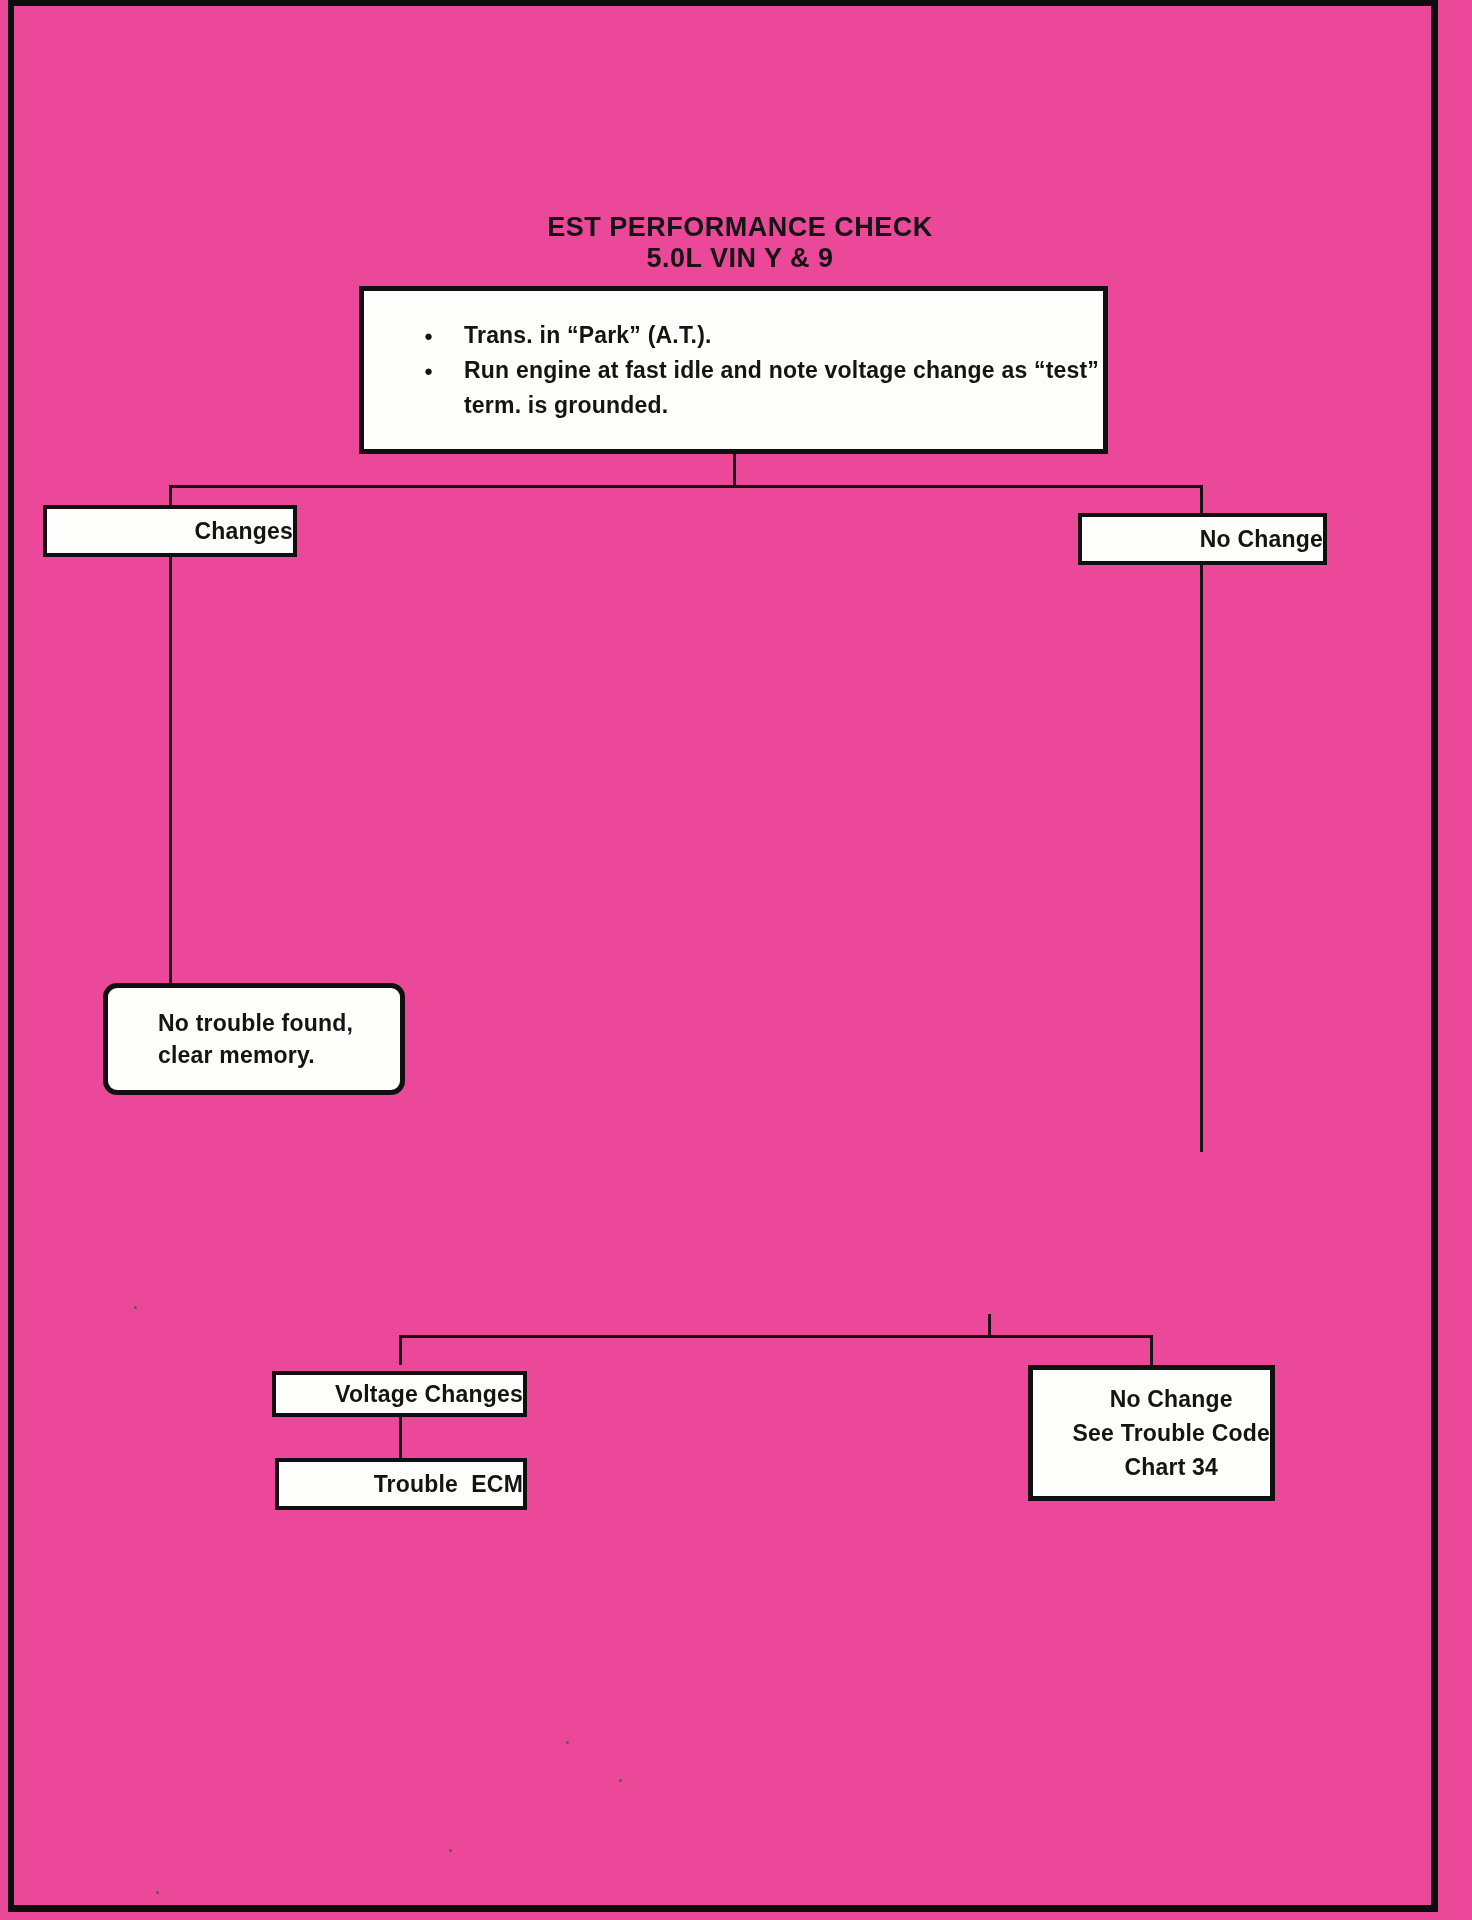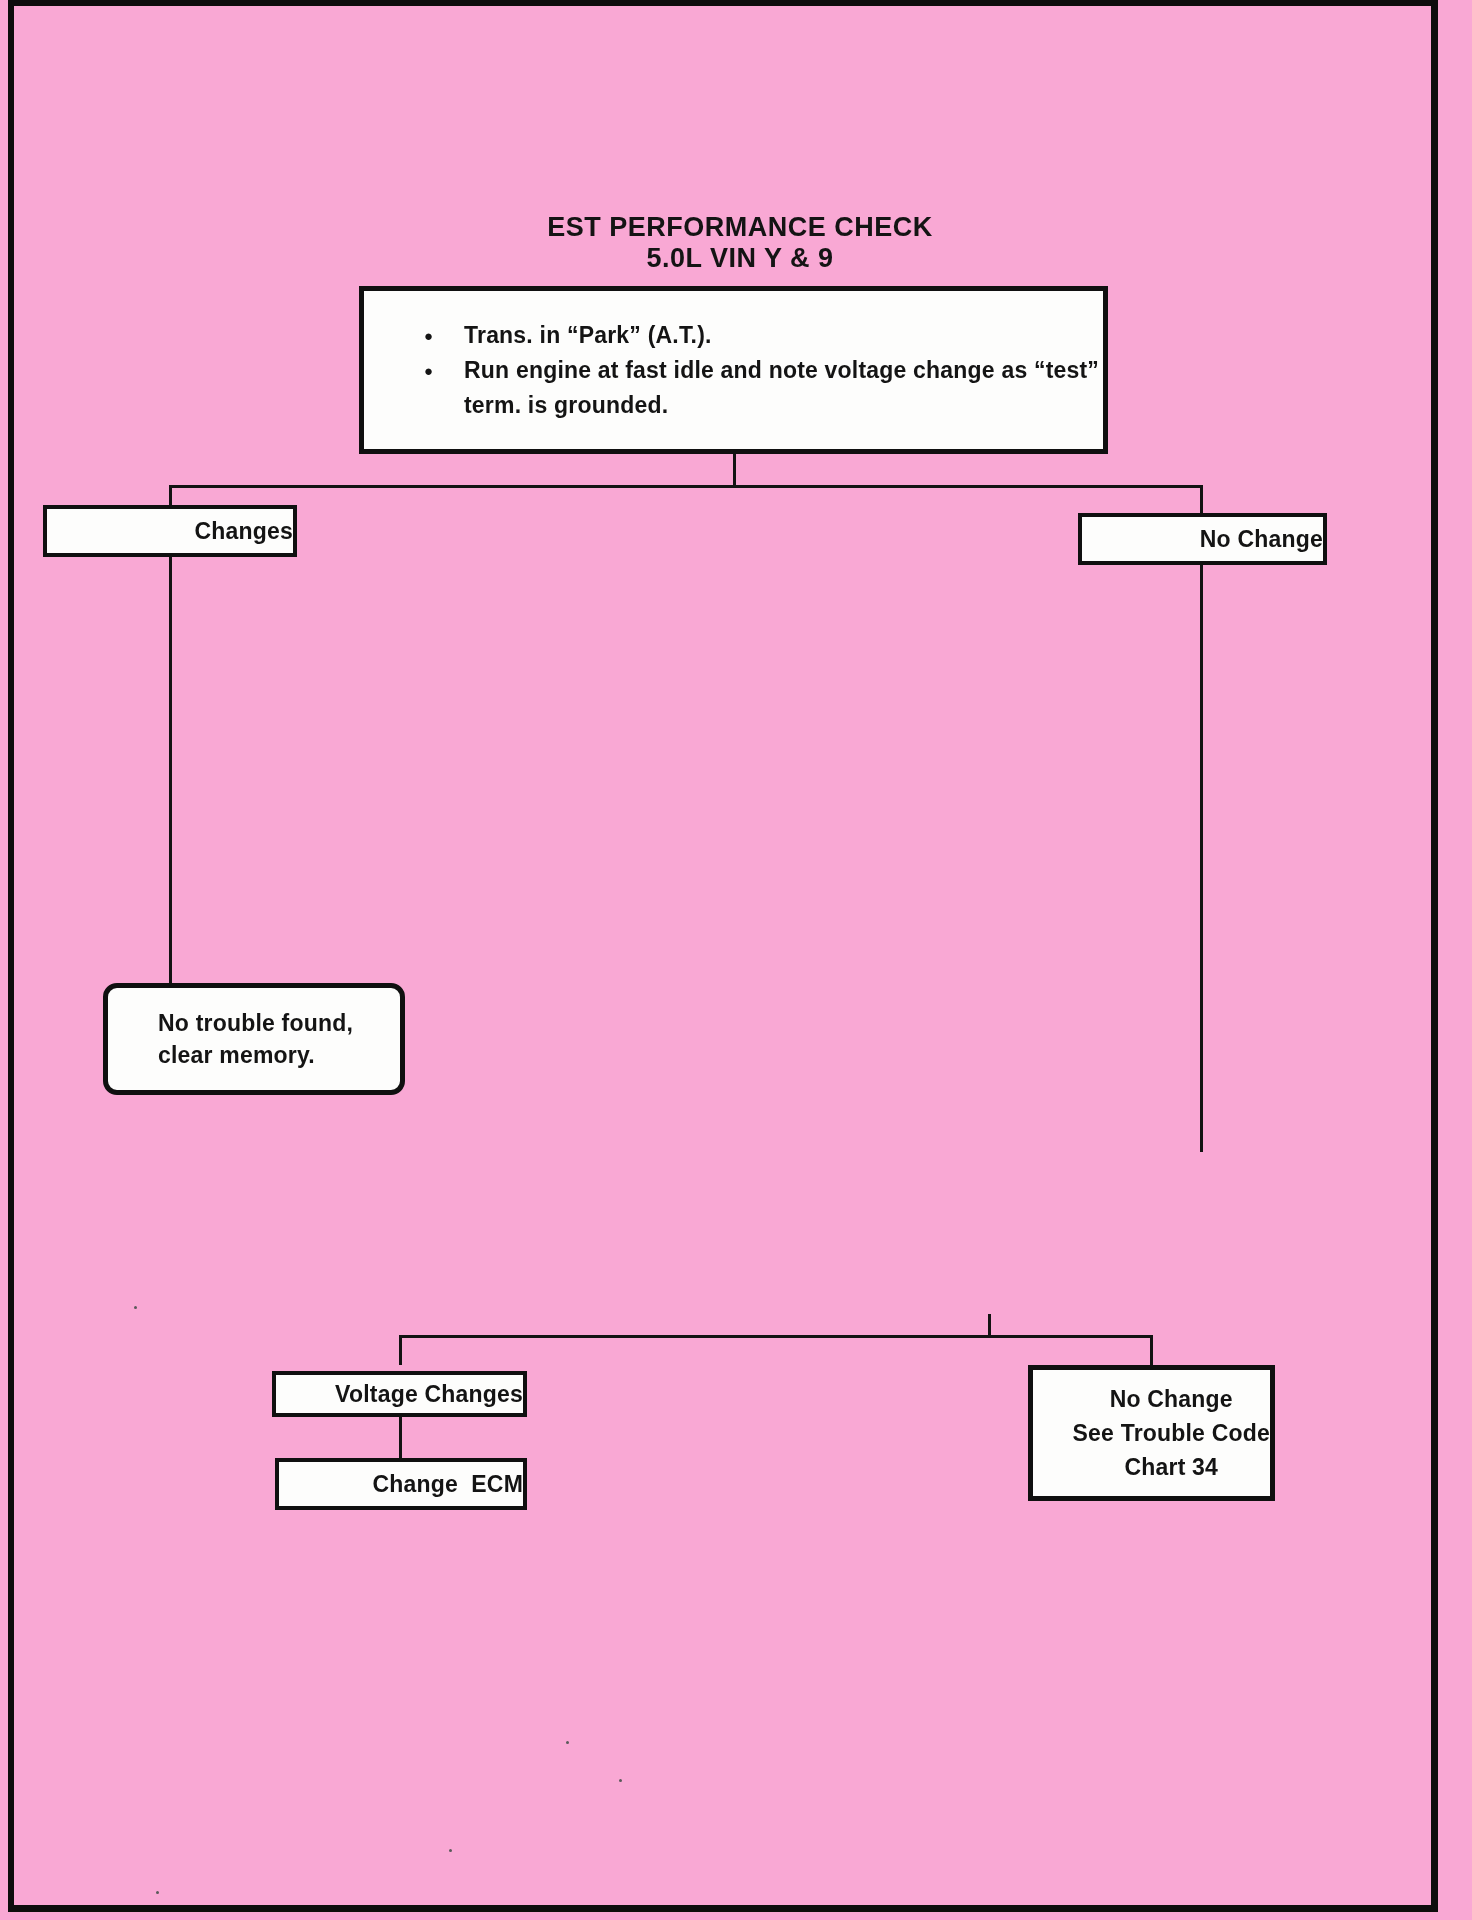--- a/index.html
+++ b/index.html
@@ -5,7 +5,7 @@
   html,body { margin:0; padding:0; background:#ffffff; }
   .page {
     position:relative; width:1472px; height:1920px;
-    background:#f9a8d4; overflow:hidden;
+    background:#ec4899; overflow:hidden;
     font-family:"Liberation Sans", sans-serif;
     font-weight:700; color:#141414;
     -webkit-font-smoothing:antialiased;

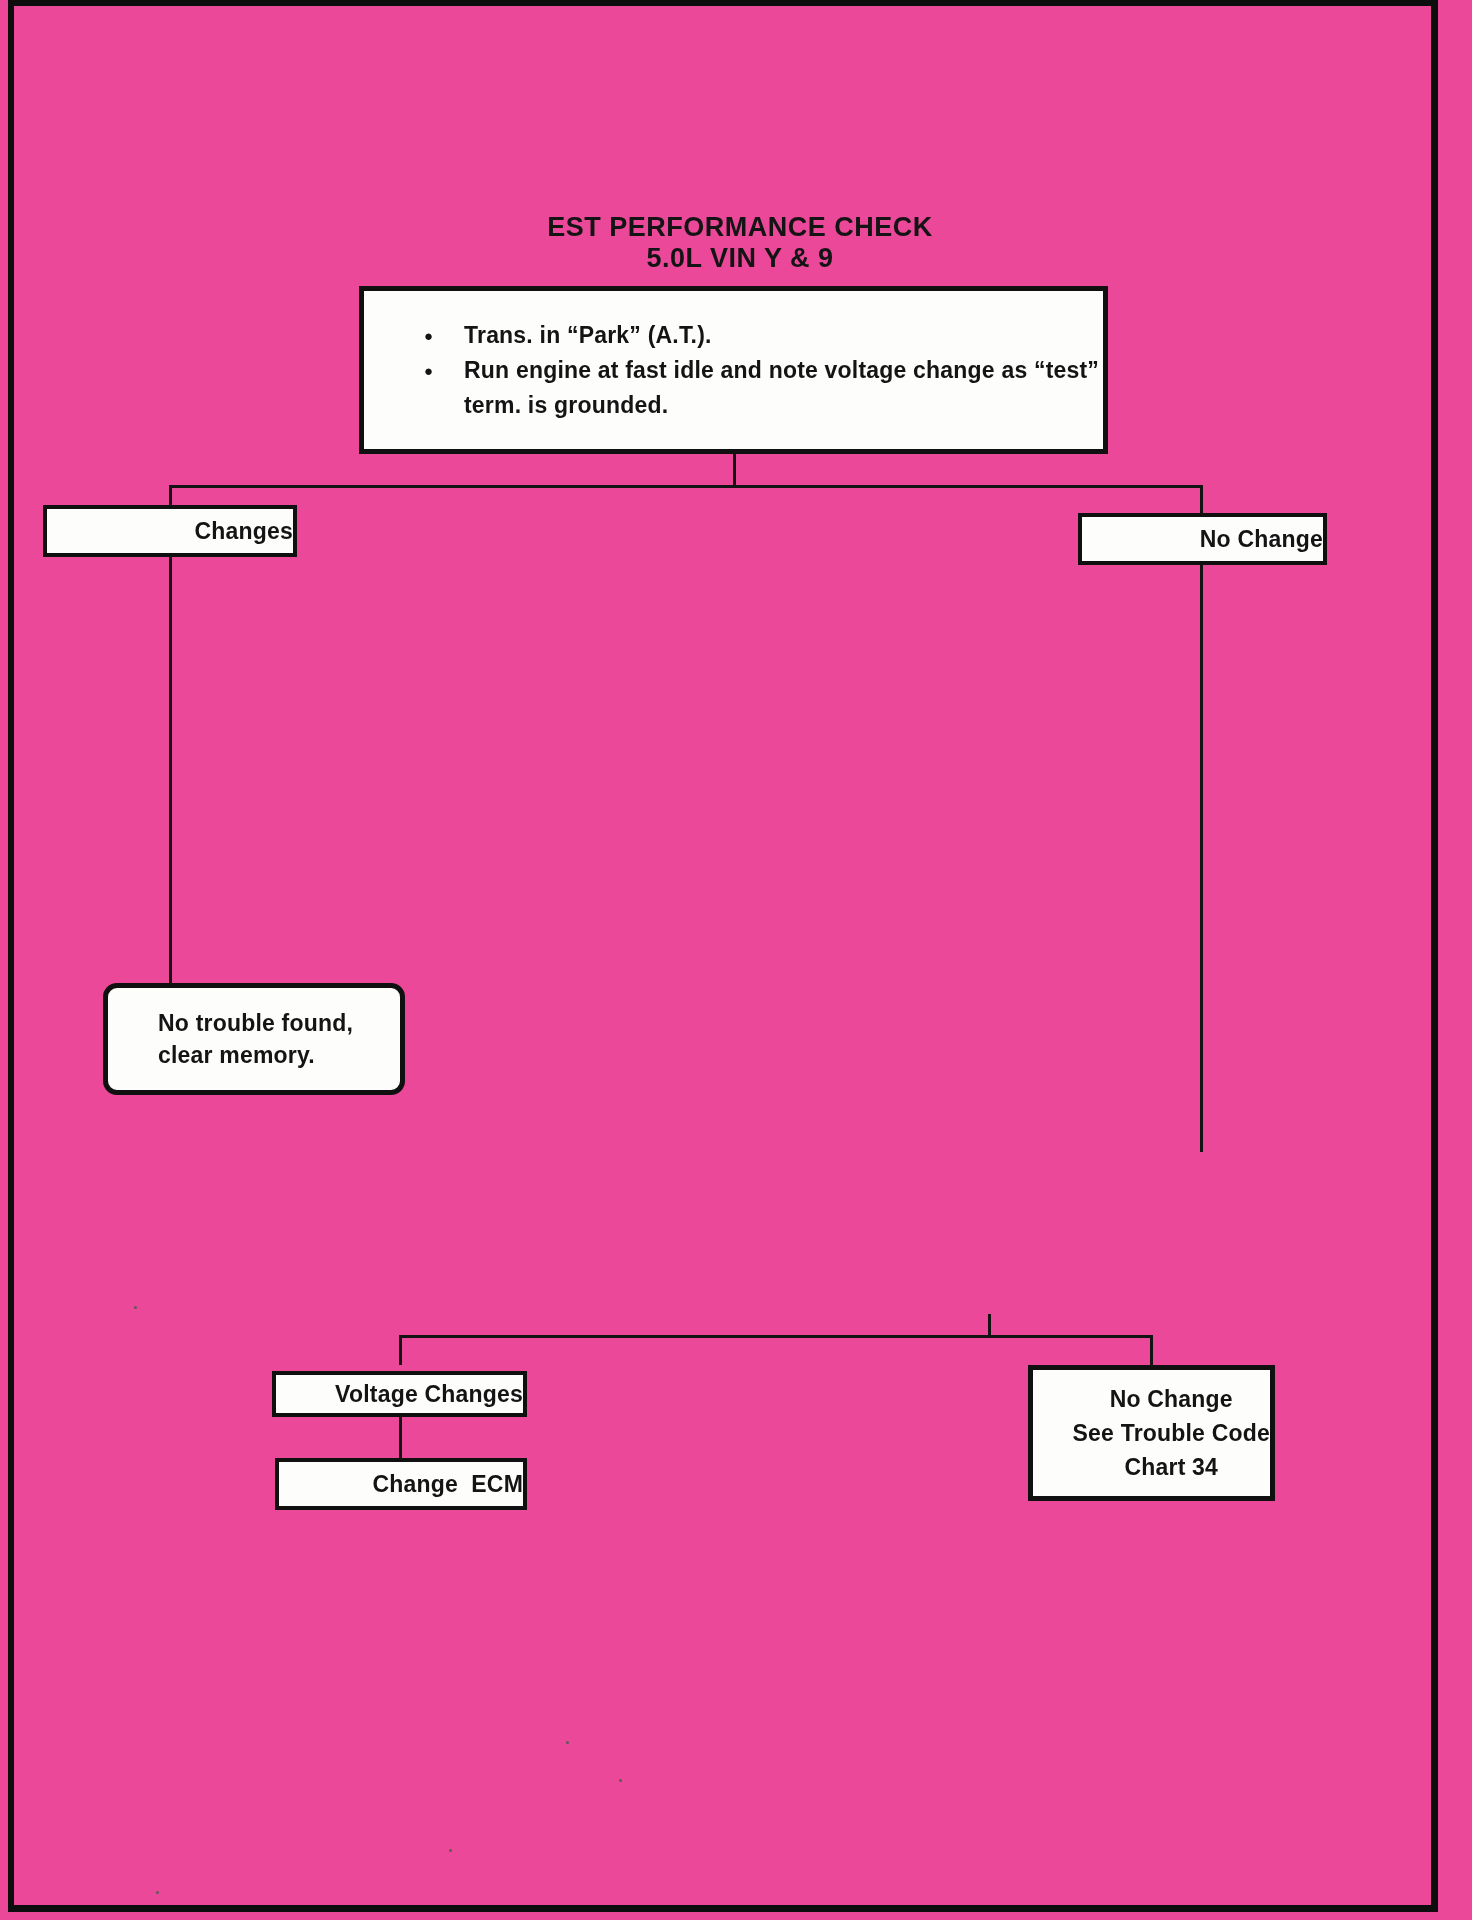--- a/index.html
+++ b/index.html
@@ -90,7 +90,7 @@
   </div>
 
   <div class="node center" style="left:275px; top:1458px; width:252px; height:52px;">
-    <span class="node-text">Change  ECM</span>
+    <span class="node-text">Trouble  ECM</span>
   </div>
 
   <div class="node thick center" style="left:1028px; top:1365px; width:247px; height:136px;">

